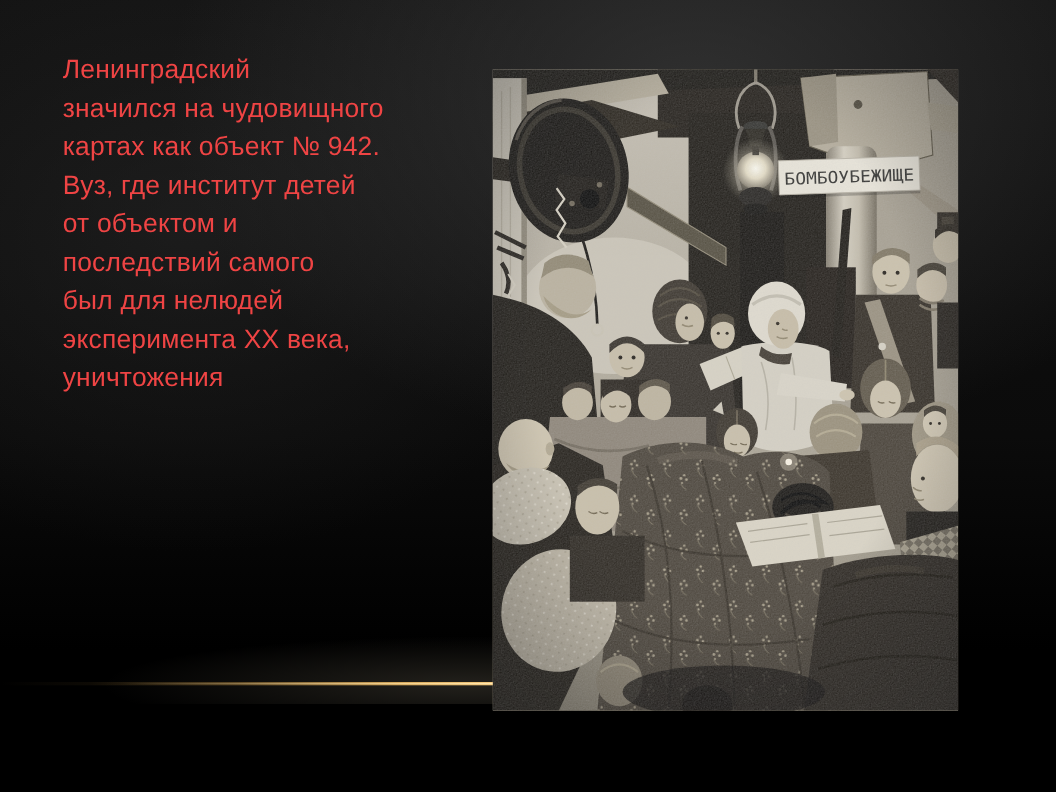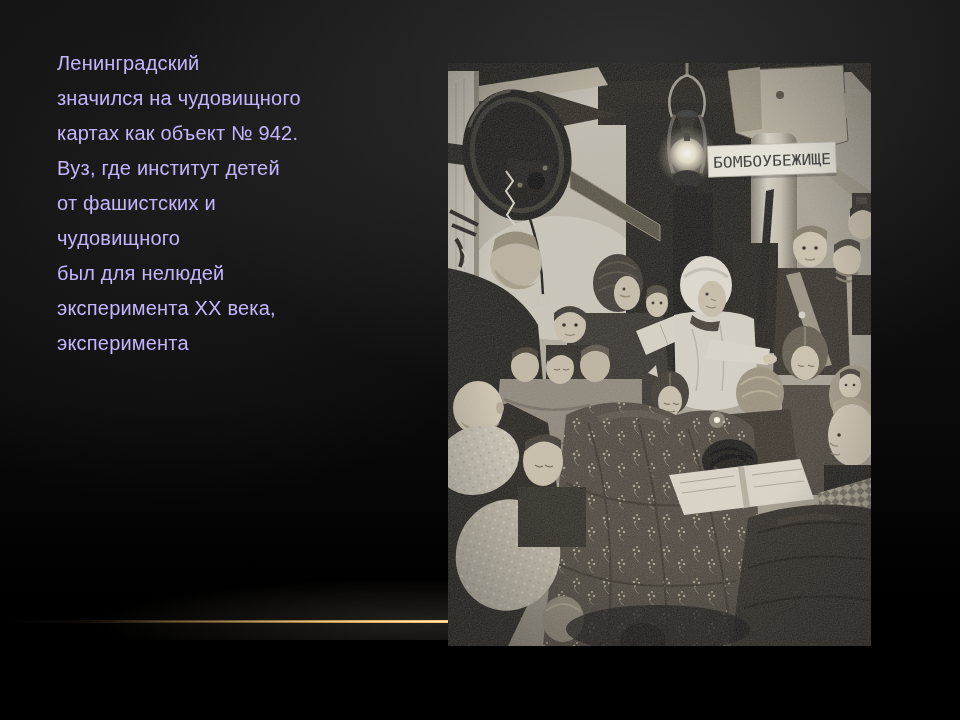--- a/index.html
+++ b/index.html
@@ -23,7 +23,7 @@
     background:linear-gradient(to right, rgba(255,227,166,0) 25%, rgba(255,227,166,0.85) 88%, #ffe9b4 100%);}
   
   .text-block{position:absolute;left:57px;top:46px;width:378px;z-index:3;
-    color:#c4b5fd;font-size:20px;line-height:35px;font-weight:400;letter-spacing:0.2px;}
+    color:#ef4444;font-size:24px;line-height:35px;font-weight:400;letter-spacing:0.2px;}
   .text-line{white-space:nowrap;}
   
   .photo{position:absolute;left:448px;top:63px;width:423px;height:583px;z-index:3;

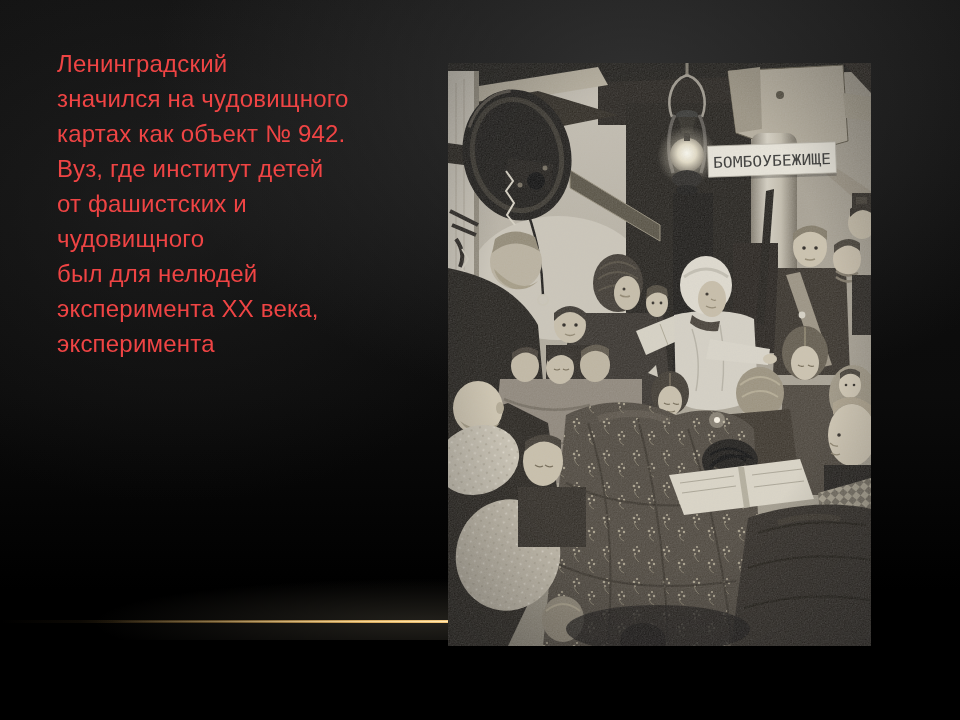--- a/index.html
+++ b/index.html
@@ -45,7 +45,7 @@
     <div class="text-line">значился на чудовищного</div>
     <div class="text-line">картах как объект № 942.</div>
     <div class="text-line">Вуз, где институт детей</div>
-    <div class="text-line">от фашистских и</div>
+    <div class="text-line">от объектом и</div>
     <div class="text-line">чудовищного</div>
     <div class="text-line">был для нелюдей</div>
     <div class="text-line">эксперимента XX века,</div>

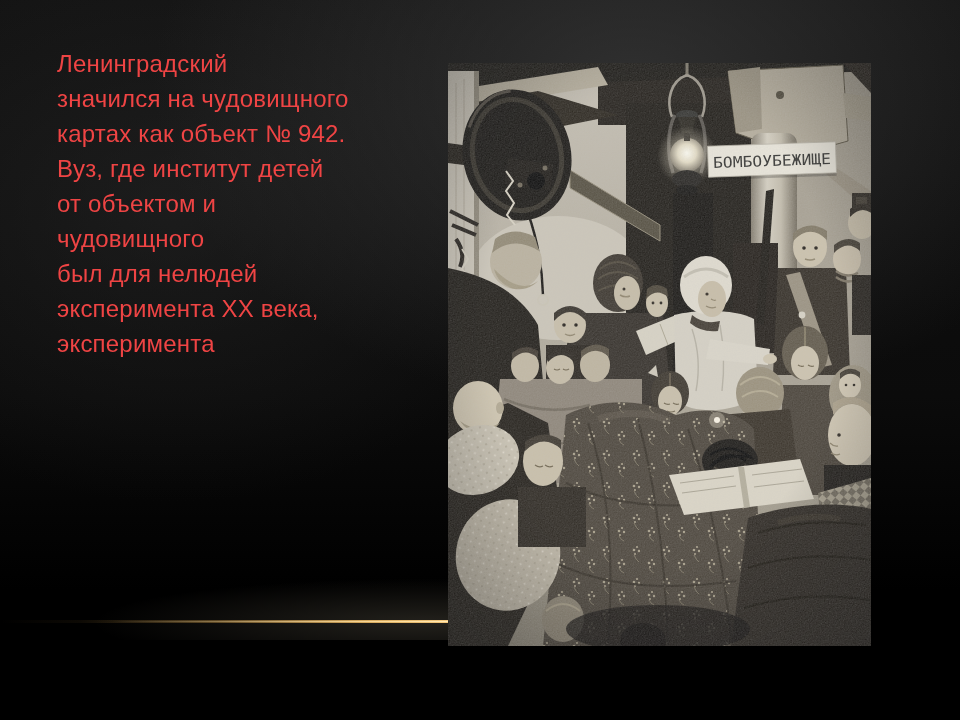--- a/index.html
+++ b/index.html
@@ -46,6 +46,7 @@
     <div class="text-line">картах как объект № 942.</div>
     <div class="text-line">Вуз, где институт детей</div>
     <div class="text-line">от объектом и</div>
+    <div class="text-line">последствий самого</div>
     <div class="text-line">чудовищного</div>
     <div class="text-line">был для нелюдей</div>
     <div class="text-line">эксперимента XX века,</div>

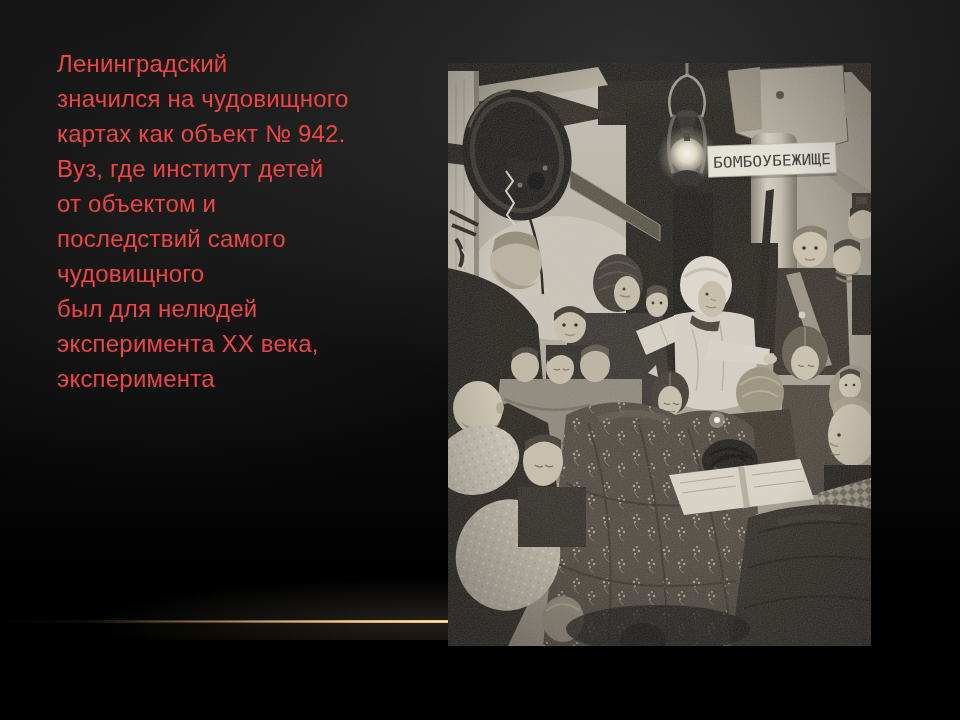--- a/index.html
+++ b/index.html
@@ -47,7 +47,6 @@
     <div class="text-line">Вуз, где институт детей</div>
     <div class="text-line">от объектом и</div>
     <div class="text-line">последствий самого</div>
-    <div class="text-line">чудовищного</div>
     <div class="text-line">был для нелюдей</div>
     <div class="text-line">эксперимента XX века,</div>
     <div class="text-line">эксперимента</div>

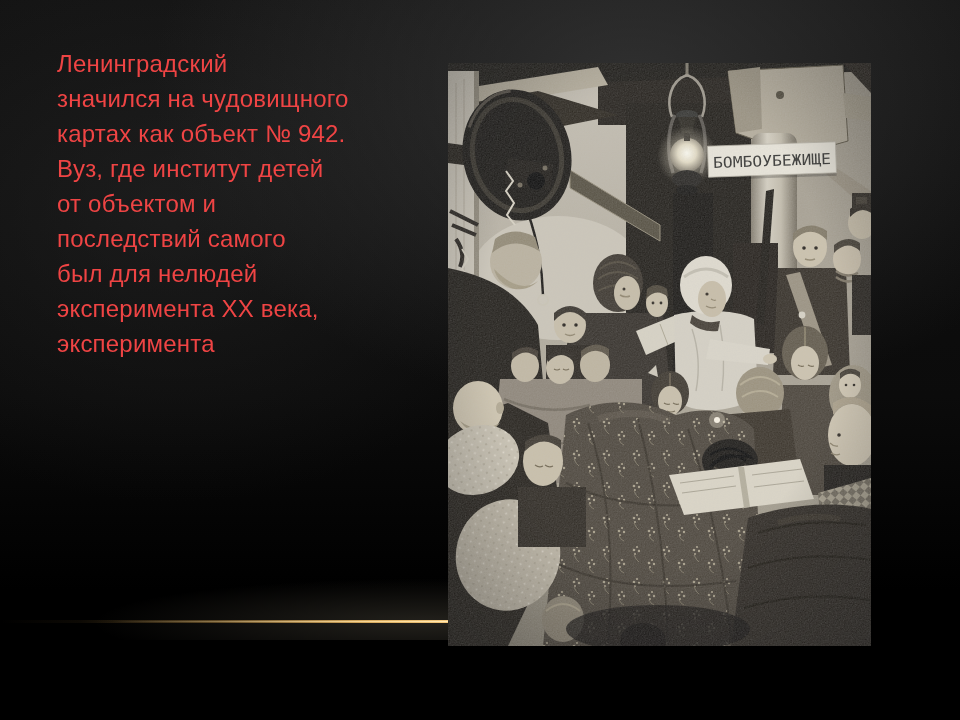--- a/index.html
+++ b/index.html
@@ -49,7 +49,7 @@
     <div class="text-line">последствий самого</div>
     <div class="text-line">был для нелюдей</div>
     <div class="text-line">эксперимента XX века,</div>
-    <div class="text-line">эксперимента</div>
+    <div class="text-line">уничтожения</div>
   </div>
 
   <div class="photo">

